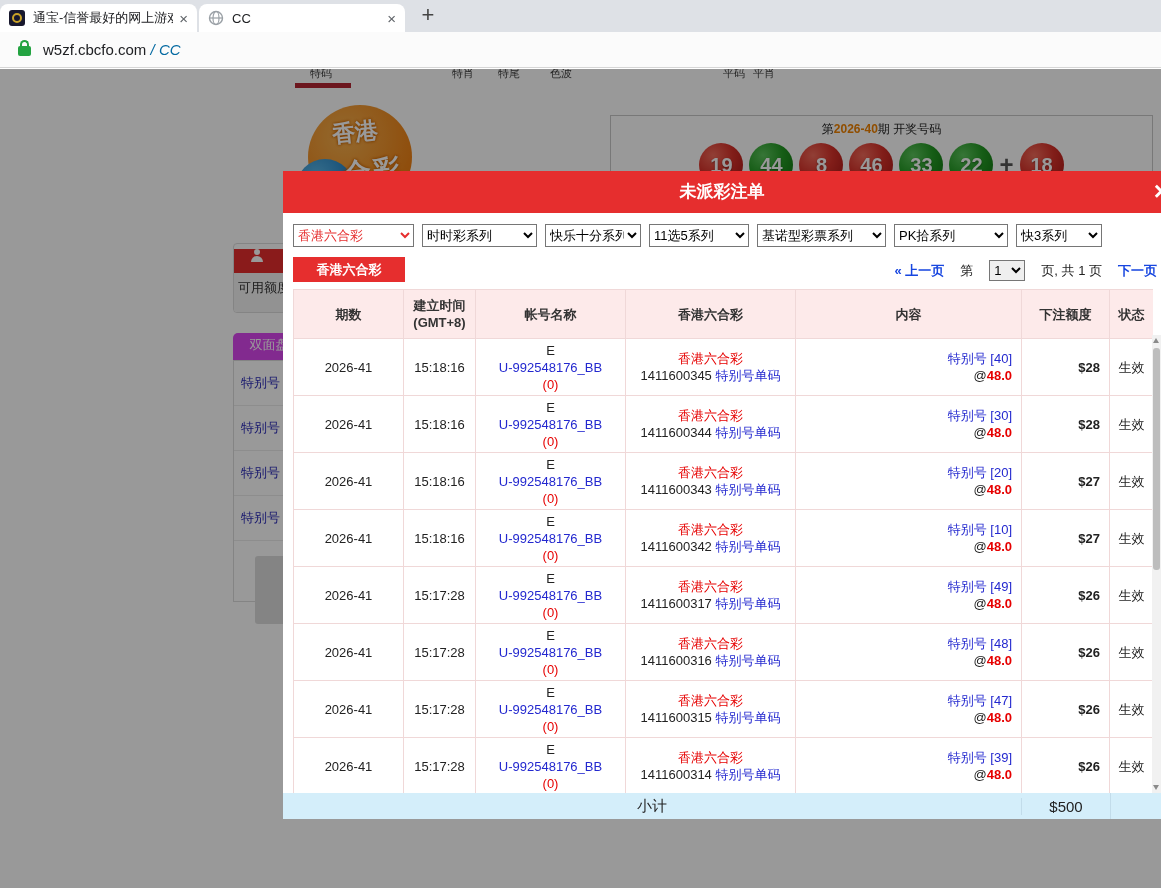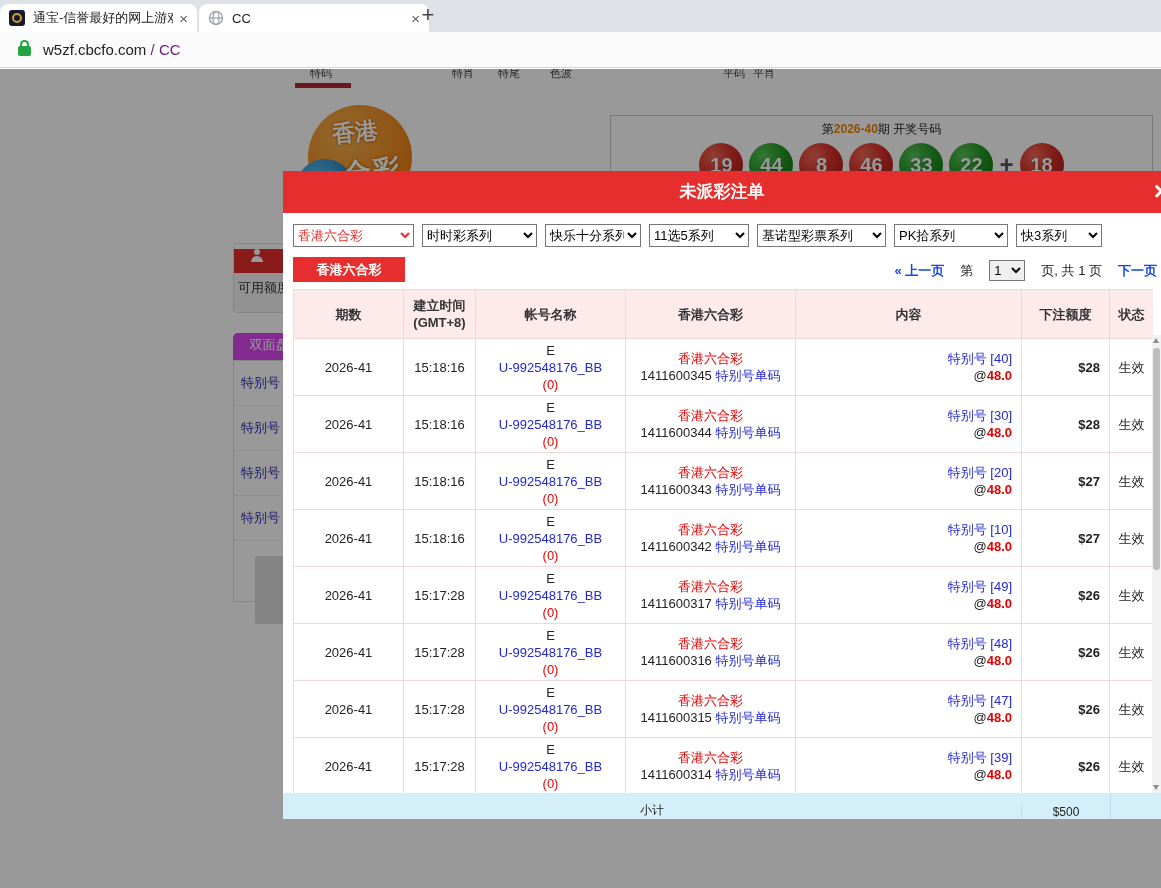--- a/index.html
+++ b/index.html
@@ -12,7 +12,7 @@
   .tab{position:absolute;top:4px;height:28px;background:#fff;border-radius:8px 8px 0 0;
        display:flex;align-items:center;padding:0 9px;box-sizing:border-box;}
   .tab.tab1{left:0;width:197px;}
-  .tab.tab2{left:199px;width:230px;}
+  .tab.tab2{left:199px;width:206px;}
   .tab-title{font-size:13px;color:#202124;white-space:nowrap;overflow:hidden;flex:1;margin-left:8px;}
   .tab-close{color:#5f6368;font-size:15px;margin-left:6px;line-height:1;}
   .fav1{width:16px;height:16px;background:#18182e;border-radius:3px;position:relative;flex:none;}

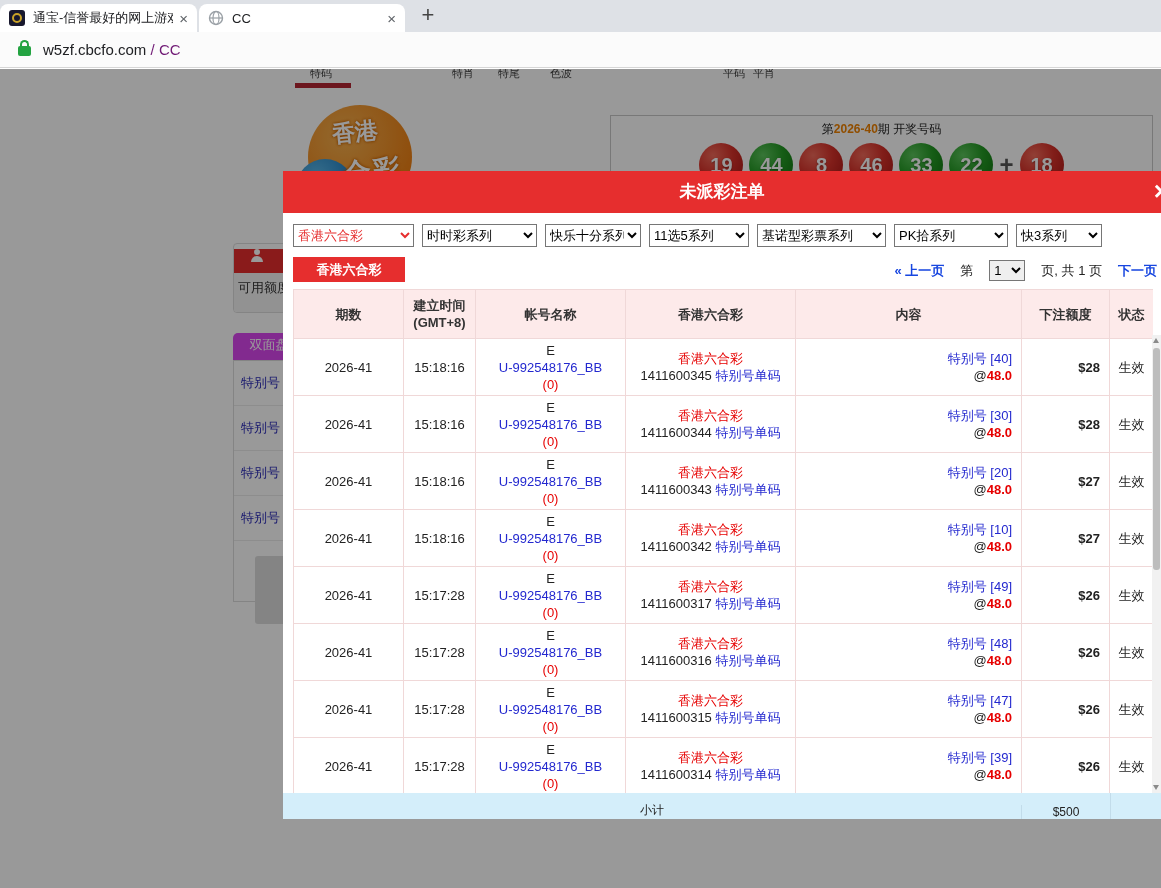--- a/index.html
+++ b/index.html
@@ -27,7 +27,7 @@
   .lock::before{content:"";position:absolute;left:2px;top:-6px;width:9px;height:9px;
        border:2px solid #23a341;border-bottom:none;border-radius:5px 5px 0 0;box-sizing:border-box;}
   .url{font-size:15px;color:#202124;}
-  .url .path{color:#701a75;}
+  .url .path{color:#0369a1;font-style:italic;}
 
   
   .page{position:absolute;top:69px;left:0;width:1161px;height:819px;background:#fff;overflow:hidden;}

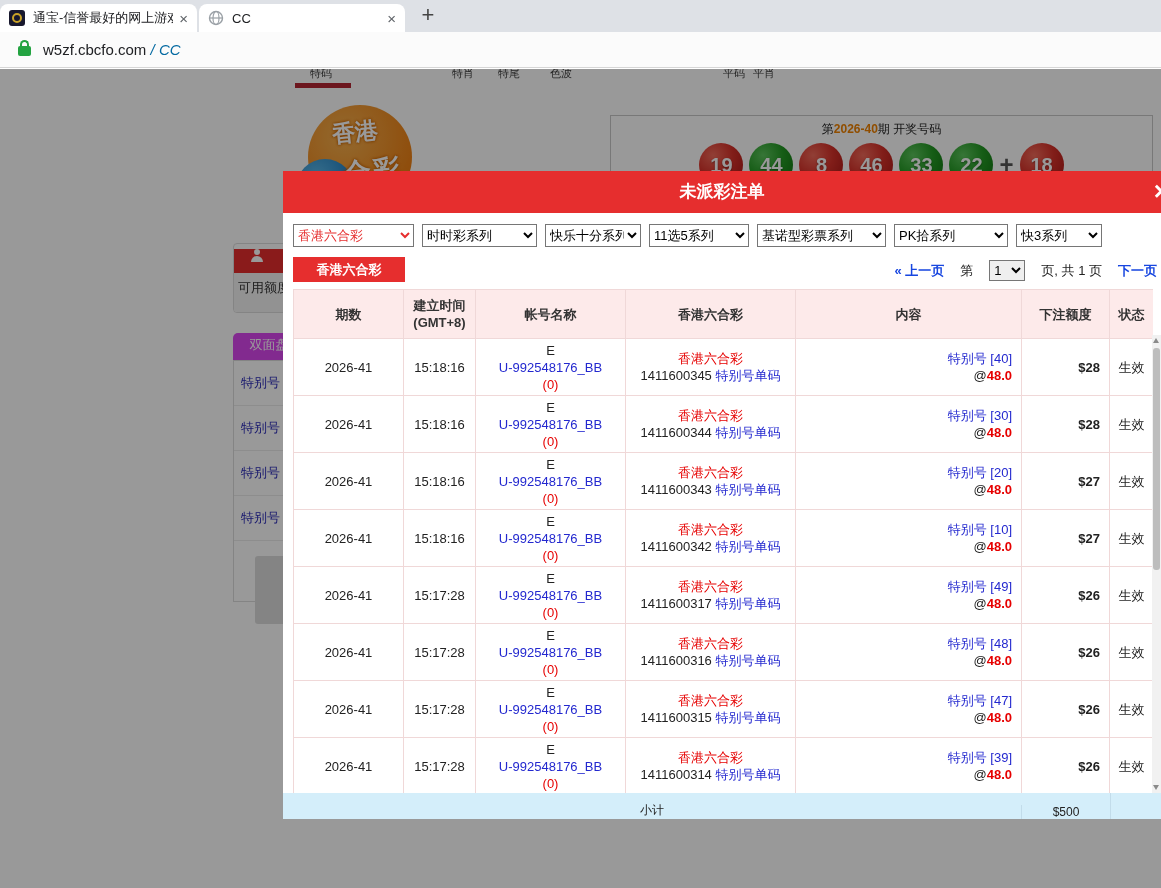--- a/index.html
+++ b/index.html
@@ -114,7 +114,7 @@
   .amount{font-weight:bold;}
 
   .modal-footer{position:absolute;left:0;bottom:0;width:878px;height:26px;background:#d4eefa;
-       display:flex;align-items:flex-end;font-size:12px;color:#222;box-sizing:border-box;}
+       display:flex;align-items:center;font-size:15px;color:#222;box-sizing:border-box;}
   .foot-c1{width:738px;text-align:center;}
   .foot-c2{width:88px;text-align:center;font-weight:normal;border-left:1px solid #c2dcea;}
   .foot-c3{flex:1;border-left:1px solid #c2dcea;height:100%;}

